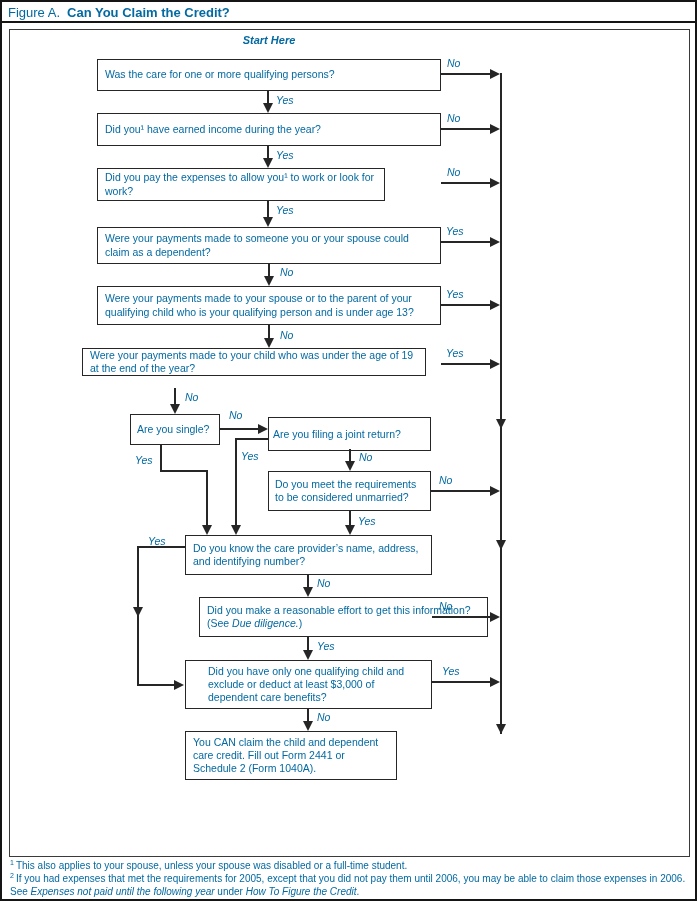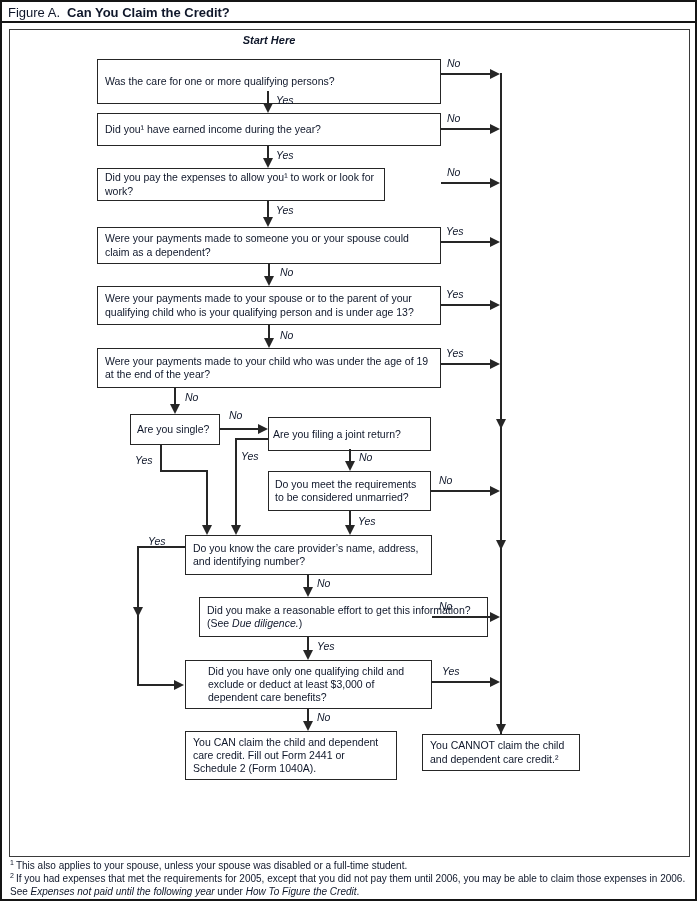--- a/index.html
+++ b/index.html
@@ -4,7 +4,7 @@
 <style>
   html,body{margin:0;padding:0;background:#e8e8e8}
   .page{position:relative;width:697px;height:901px;background:#fff;border:2px solid #151515;
-        box-sizing:border-box;font-family:"Liberation Sans",sans-serif;color:#0f172a;overflow:hidden}
+        box-sizing:border-box;font-family:"Liberation Sans",sans-serif;color:#0369a1;overflow:hidden}
   .hdr{position:absolute;left:0;top:0;width:100%;height:21px;border-bottom:2px solid #151515;box-sizing:border-box}
   .hdr-inner{position:absolute;left:6px;top:3px;font-size:13px;white-space:nowrap}
   .t-prefix{font-weight:400;margin-right:7px}

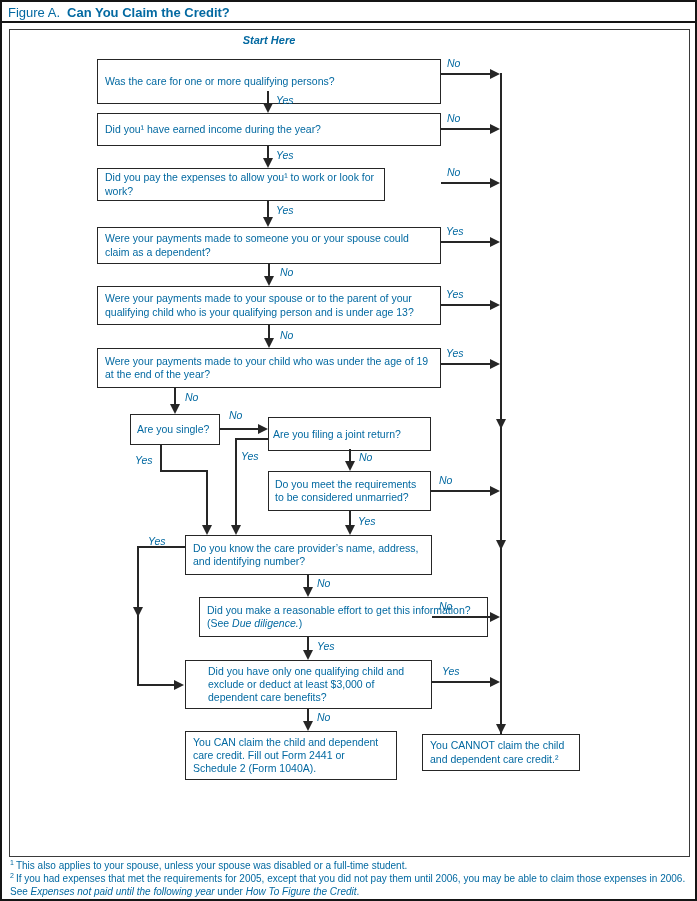--- a/index.html
+++ b/index.html
@@ -25,7 +25,7 @@
   .it{font-style:italic}
 
   
-  #q1{left:95px;top:57px;width:344px;height:45px}
+  #q1{left:95px;top:57px;width:344px;height:32px}
   #q2{left:95px;top:111px;width:344px;height:33px}
   #q3{left:95px;top:166px;width:288px;height:33px}
   #q4{left:95px;top:225px;width:344px;height:37px}

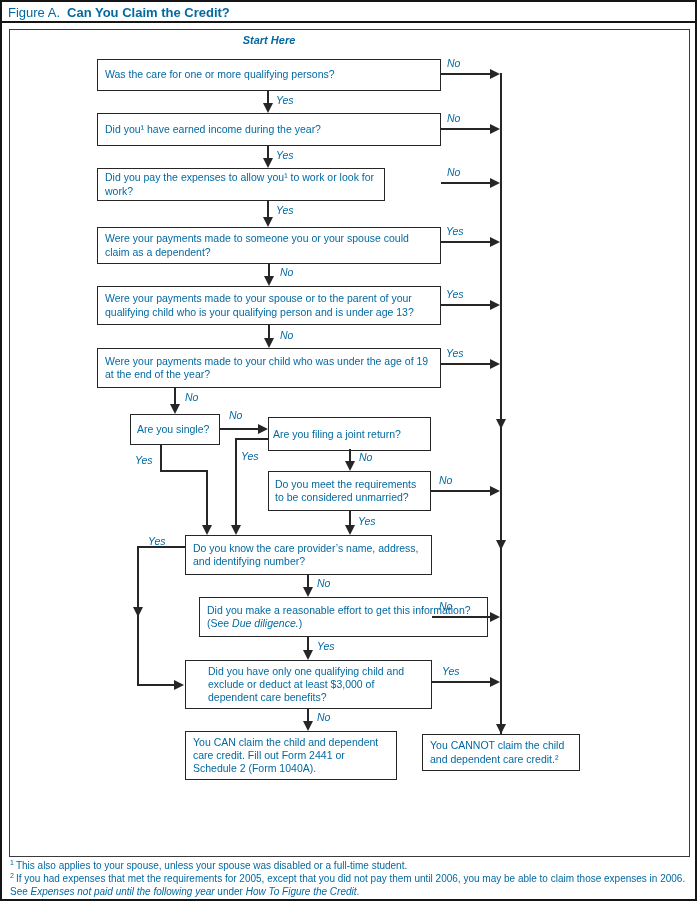--- a/index.html
+++ b/index.html
@@ -30,7 +30,7 @@
   #q3{left:95px;top:166px;width:288px;height:33px}
   #q4{left:95px;top:225px;width:344px;height:37px}
   #q5{left:95px;top:284px;width:344px;height:39px}
-  #q6{left:95px;top:346px;width:344px;height:40px}
+  #q6{left:80px;top:346px;width:344px;height:28px}
   #single{left:128px;top:412px;width:90px;height:31px;padding:4px 6px}
   #joint{left:266px;top:415px;width:163px;height:32px;padding:16px 4px}
   #unmarried{left:266px;top:469px;width:163px;height:40px;padding:4px 6px}

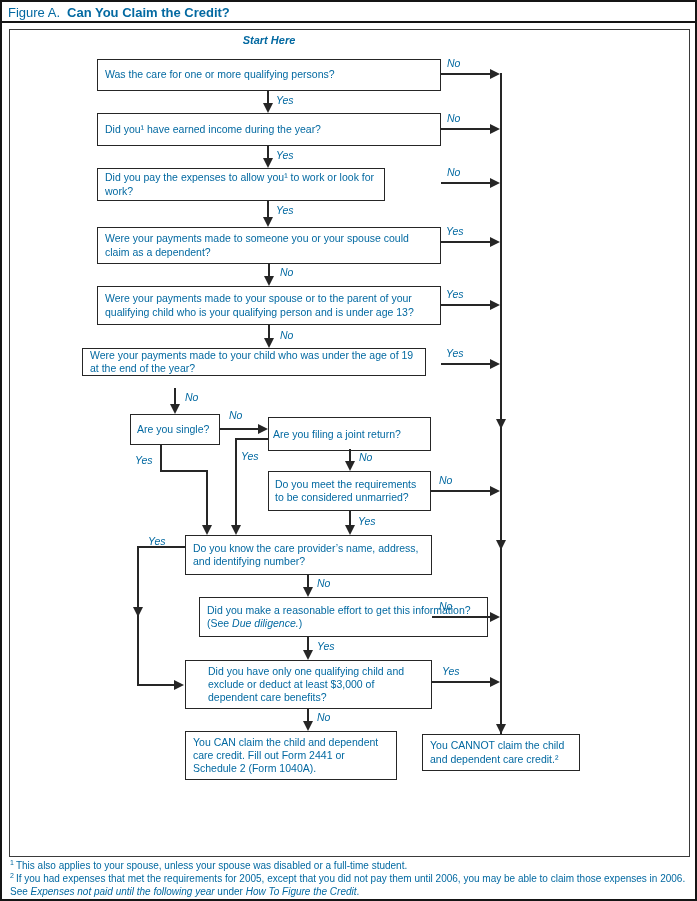--- a/index.html
+++ b/index.html
@@ -144,9 +144,6 @@
     </div>
   <div class="node" id="can">
       <span>You CAN claim the child and dependent care credit. Fill out Form 2441 or Schedule 2 (Form 1040A).</span>
-    </div>
-  <div class="node" id="cannot">
-      <span>You CANNOT claim the child and dependent care credit.²</span>
     </div>
 
   <div class="ln" id="rail"></div>

